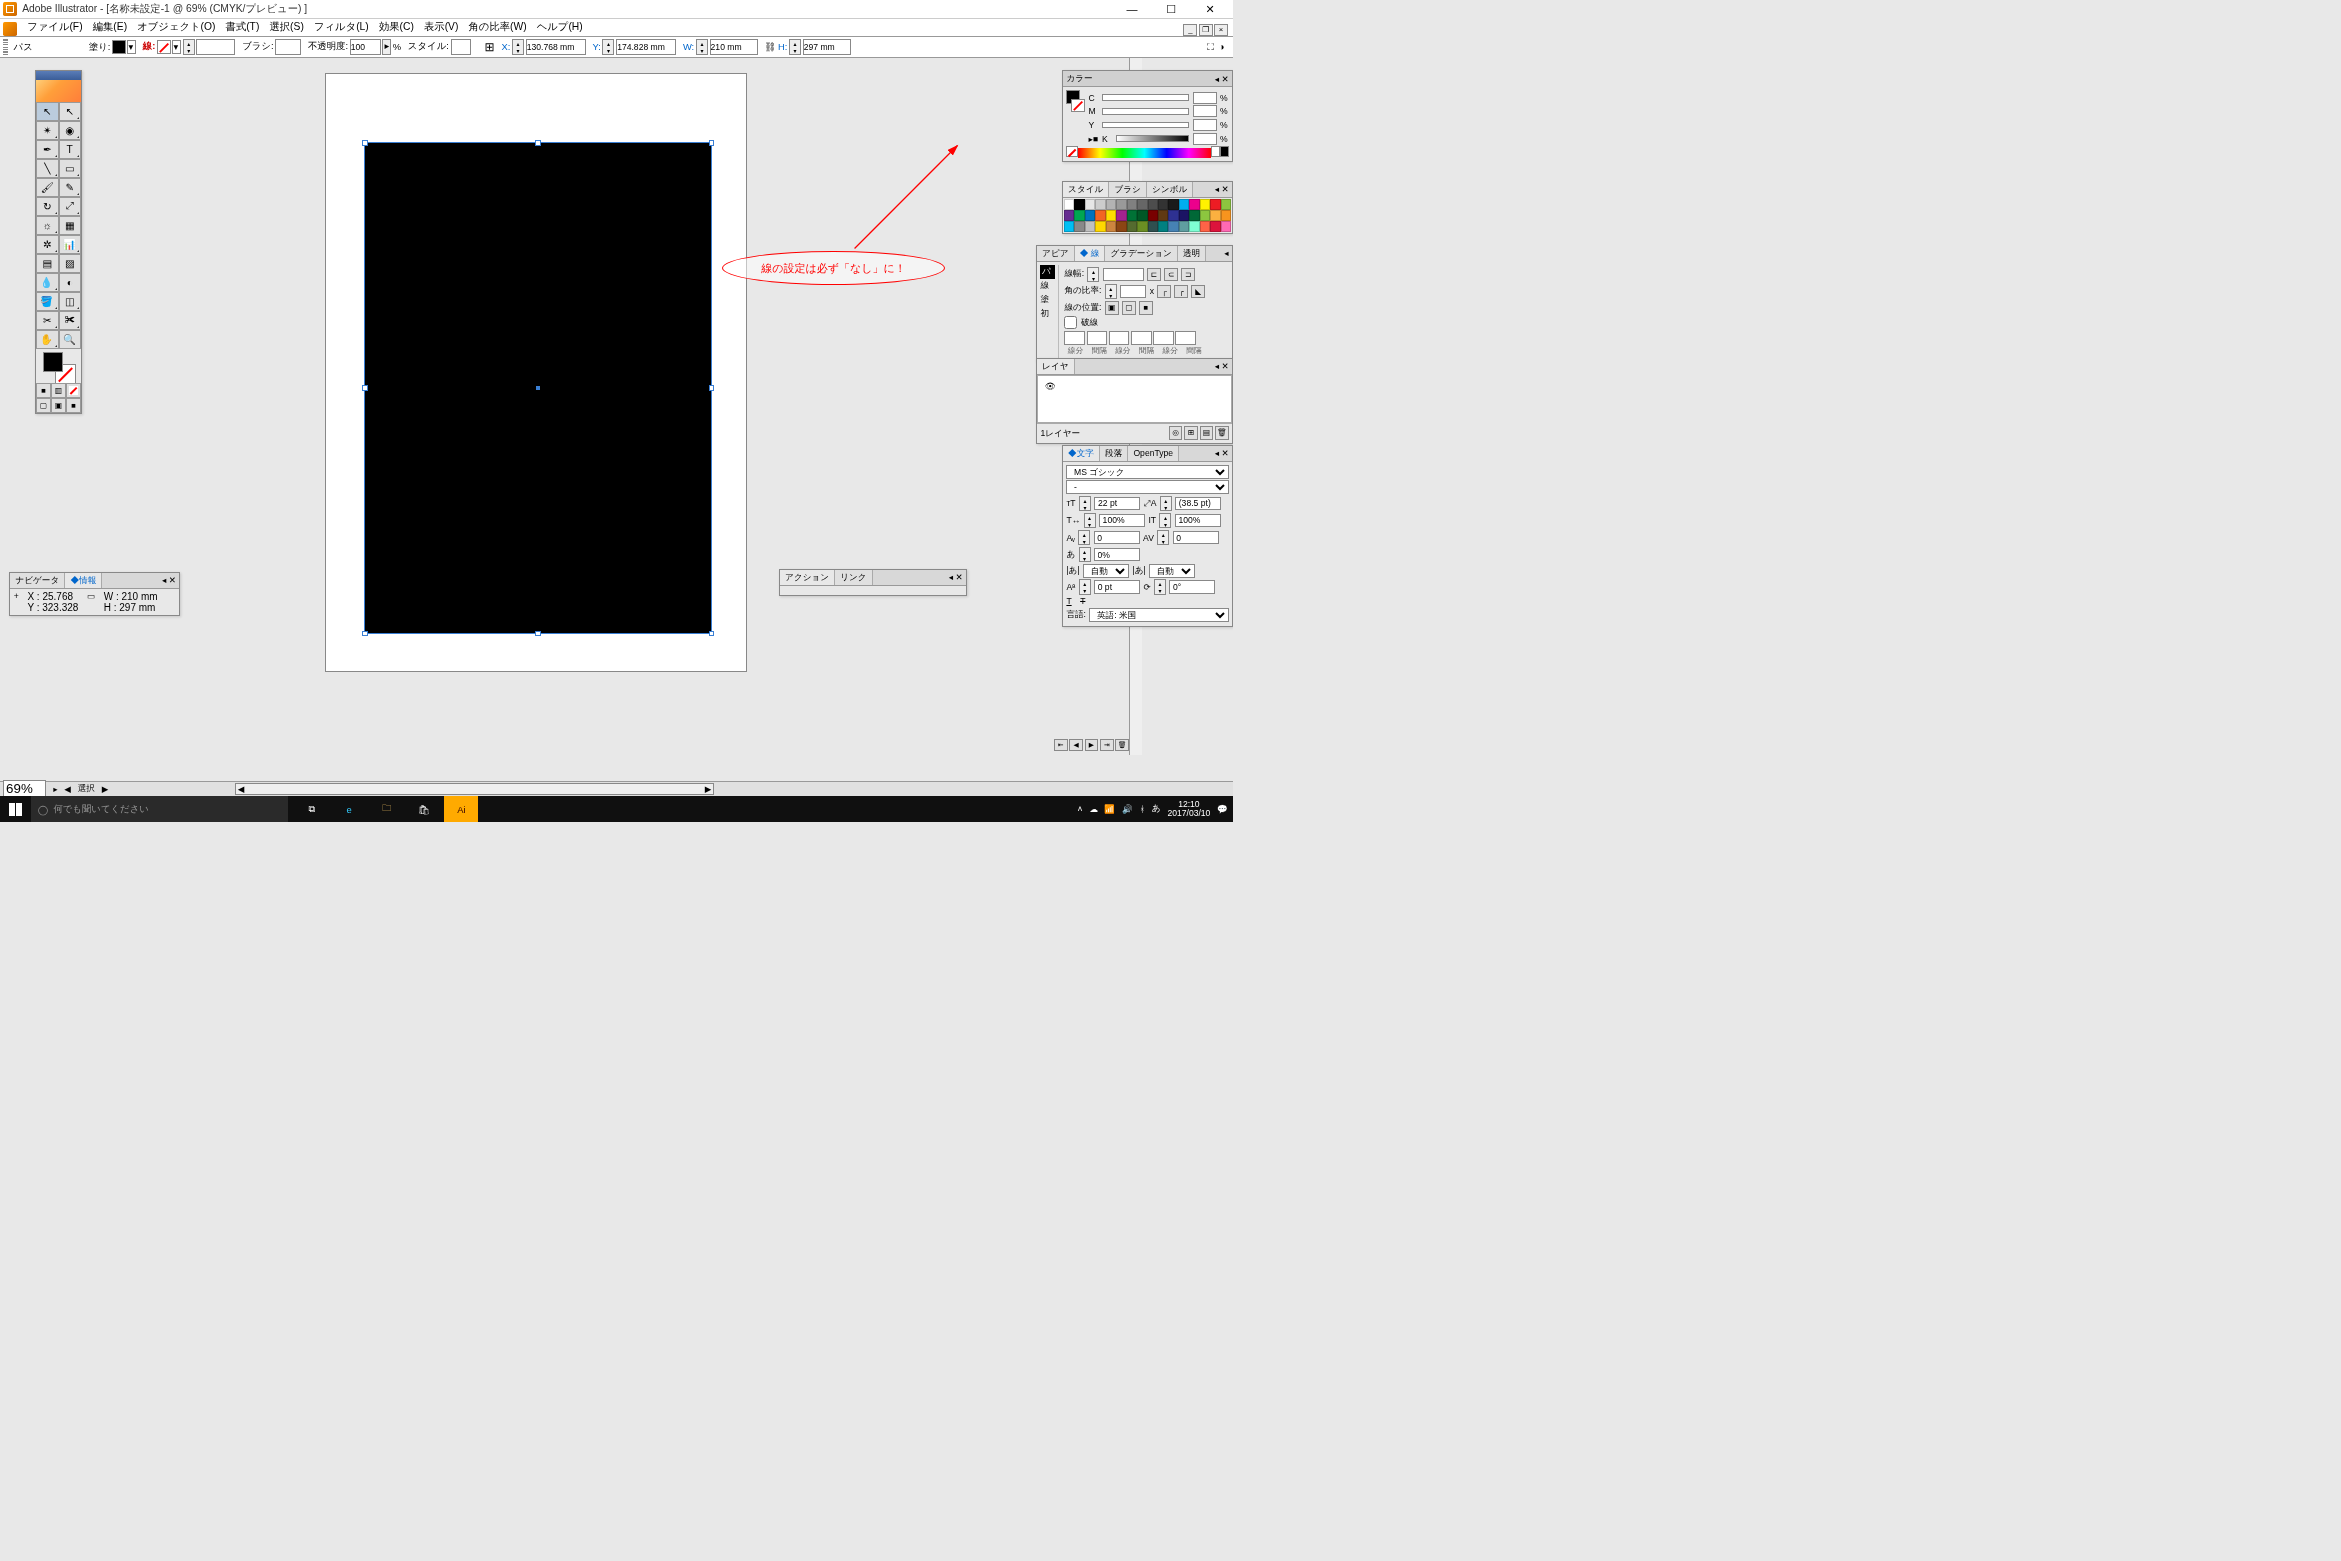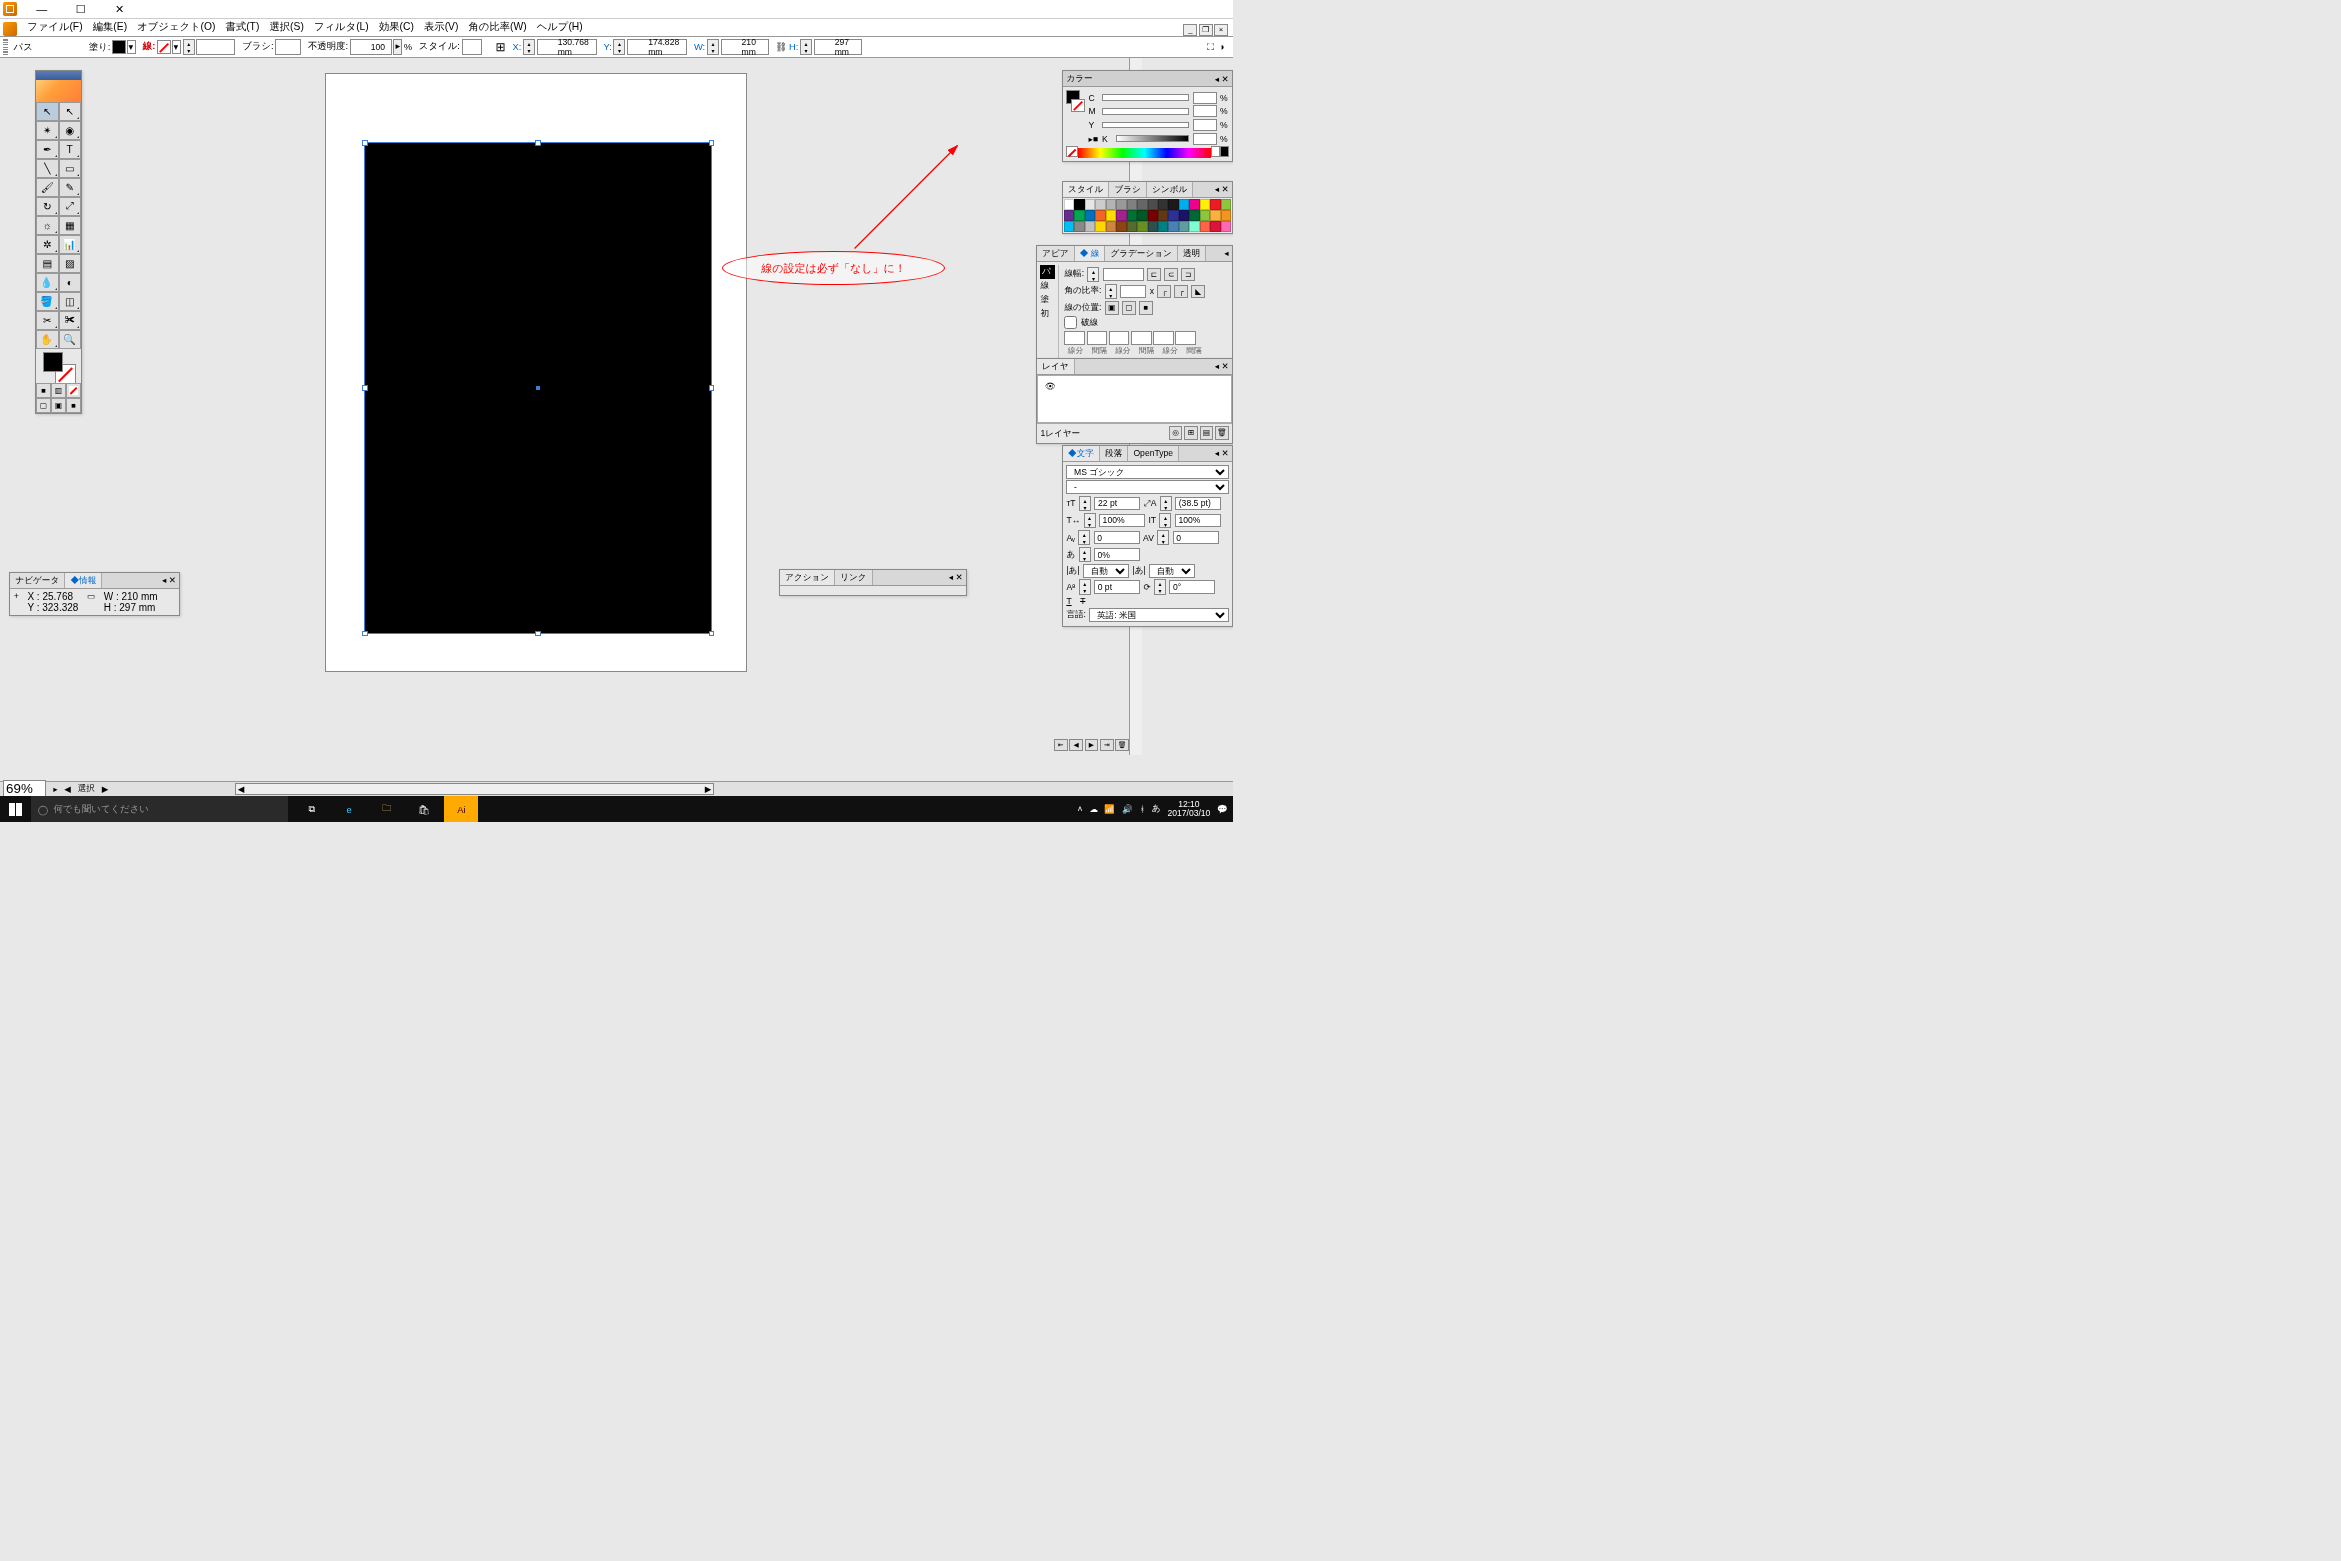--- a/index.html
+++ b/index.html
@@ -124,6 +124,7 @@
 
 <div class="titlebar">
   <div class="app-icon"></div>
+  <div class="title">Adobe Illustrator - [名称未設定-1 @ 69% (CMYK/プレビュー) ]</div>
   <div class="win-controls">
     <div>—</div>
     <div>☐</div>

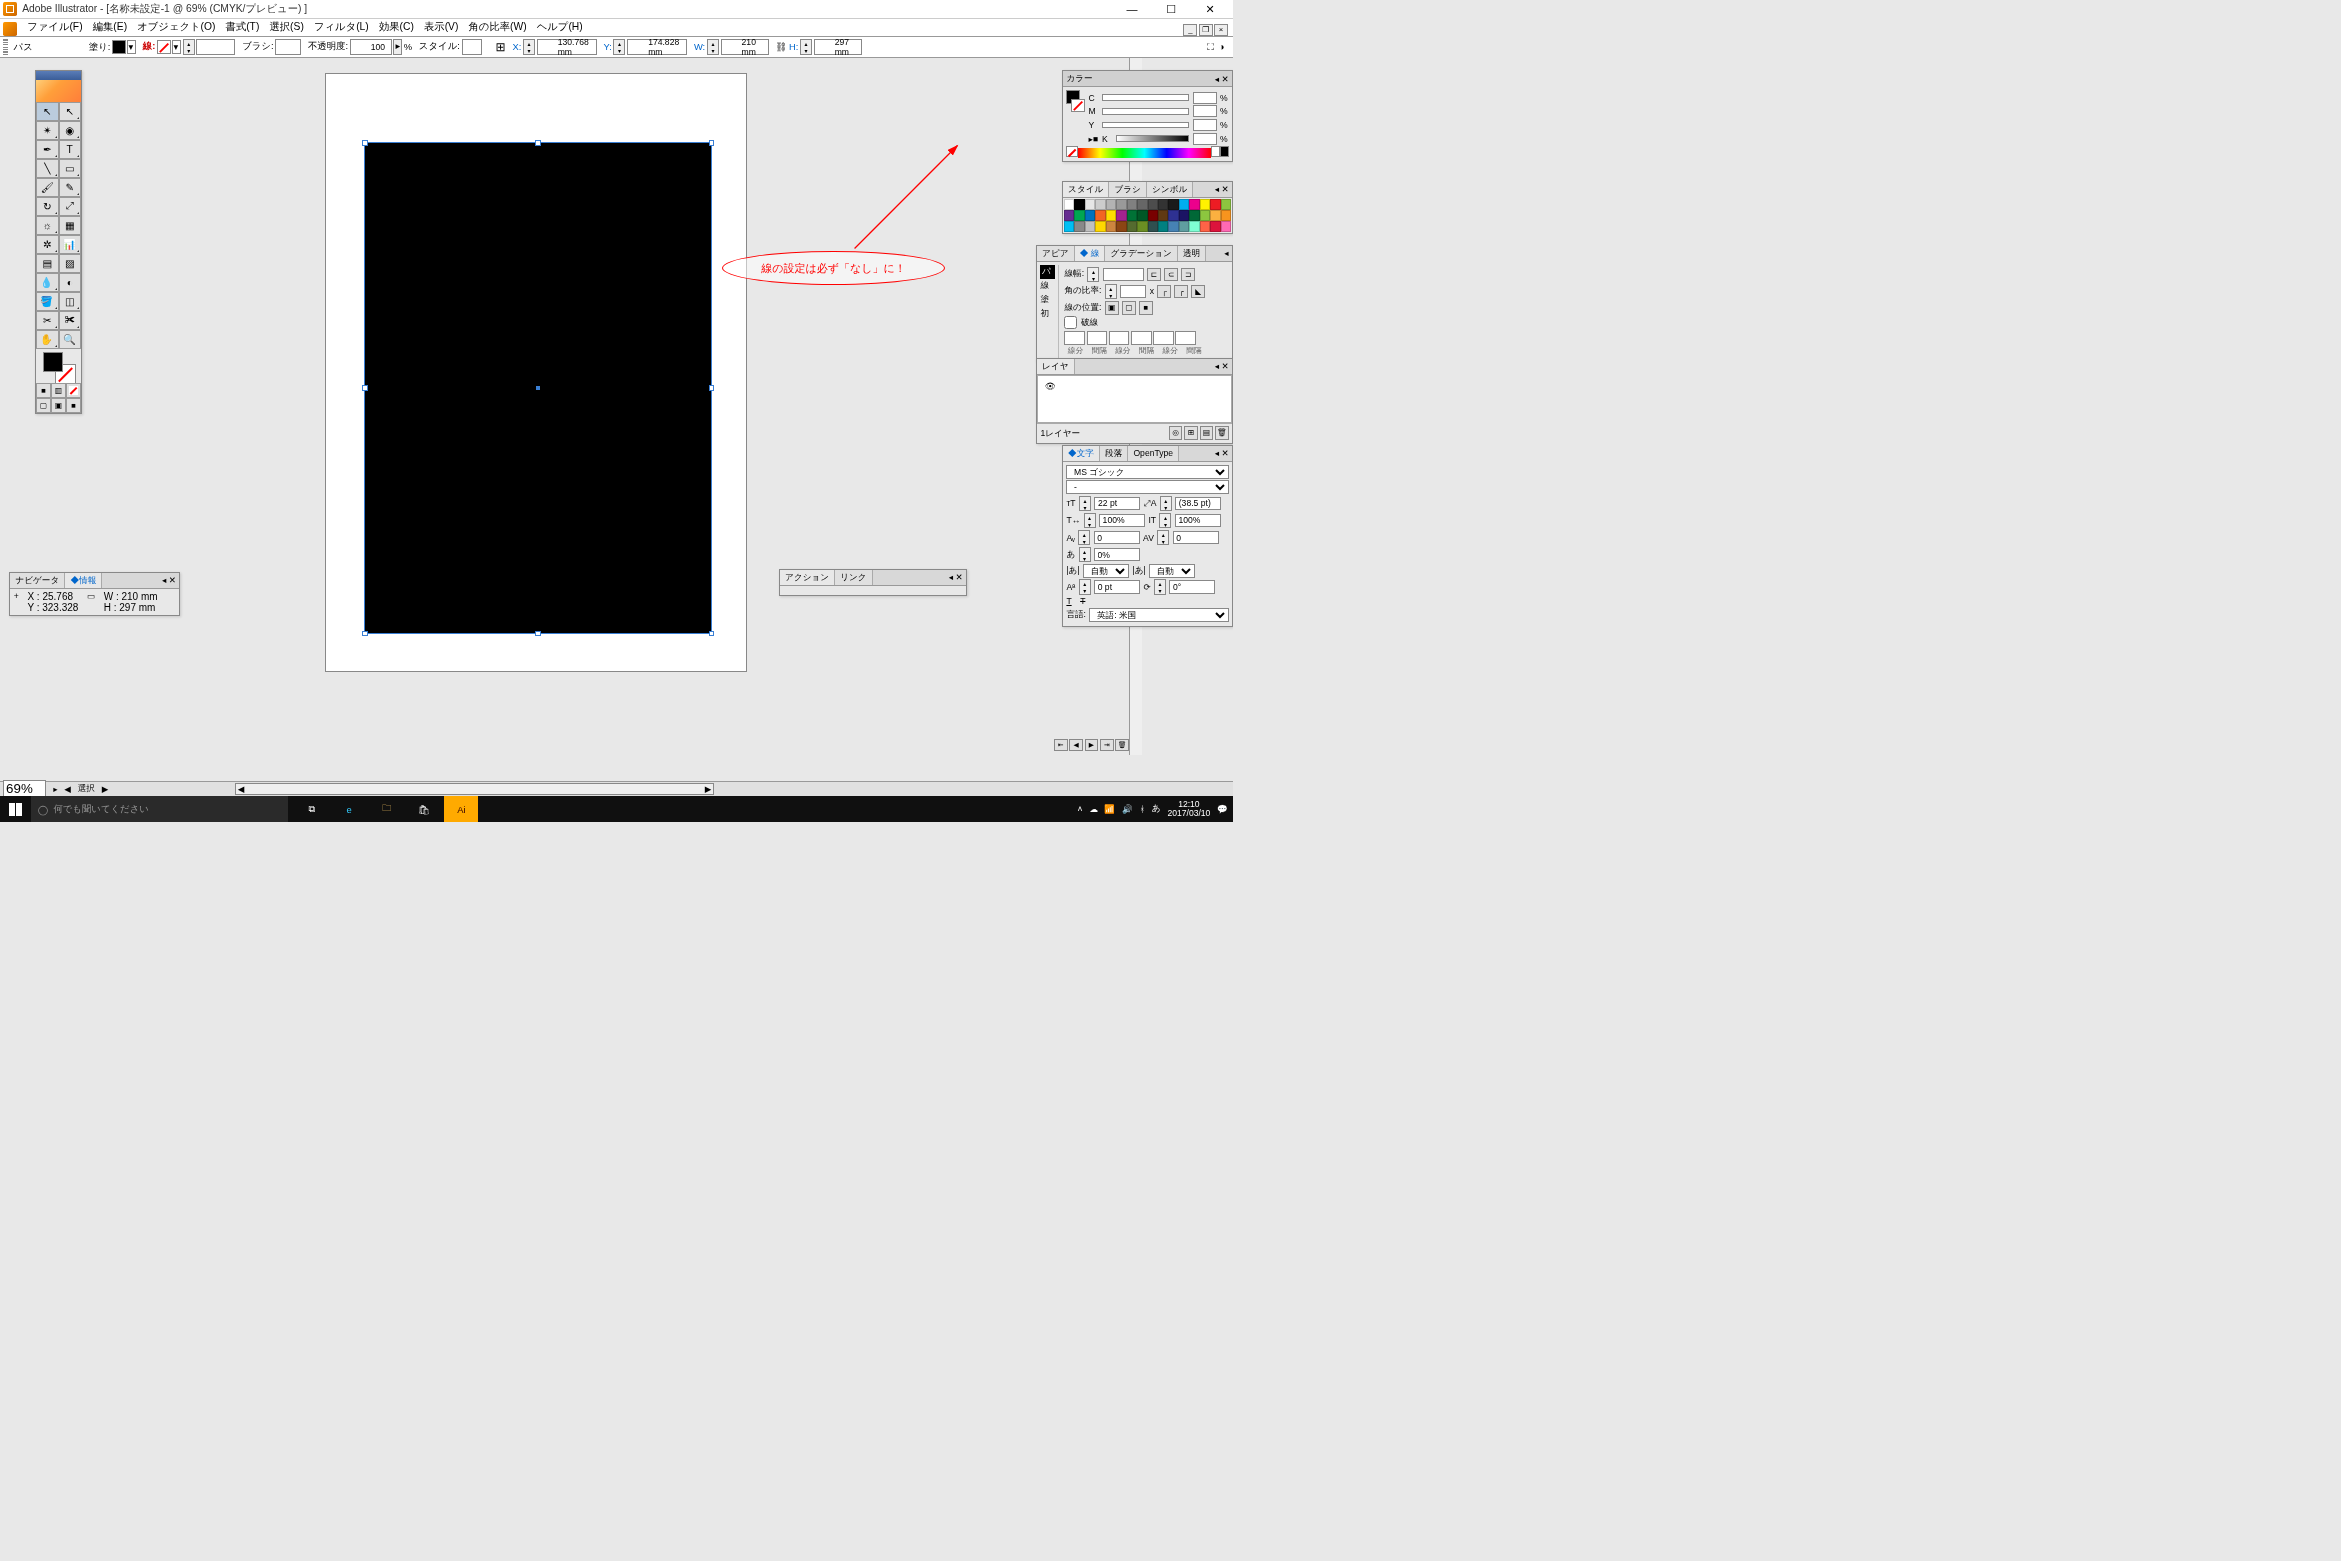--- a/index.html
+++ b/index.html
@@ -29,7 +29,7 @@
 .none-swatch { background: #fff; position: relative; }
 .none-swatch::after { content: ""; position: absolute; left: 0; right: 0; top: 50%; height: 1.7px; background: red; transform: rotate(-45deg); transform-origin: center; }
 .dd { border: 0.9px solid #888; background: #fff; height: 15.4px; width: 39px; display: flex; align-items: center; padding: 0 1.7px; cursor: pointer; }
-.numfield { border: 0.9px solid #888; background: #fff; height: 15.4px; padding: 0 20px; display: inline-flex; align-items: center; font-size: 8.6px; }
+.numfield { border: 0.9px solid #888; background: #fff; height: 15.4px; padding: 0 0; display: inline-flex; align-items: center; font-size: 8.6px; }
 .stepper { width: 12px; height: 15.4px; border: 0.9px solid #888; background: #eee; font-size: 6px; display: flex; flex-direction: column; }
 .stepper span { flex: 1; text-align: center; cursor: pointer; }
 

